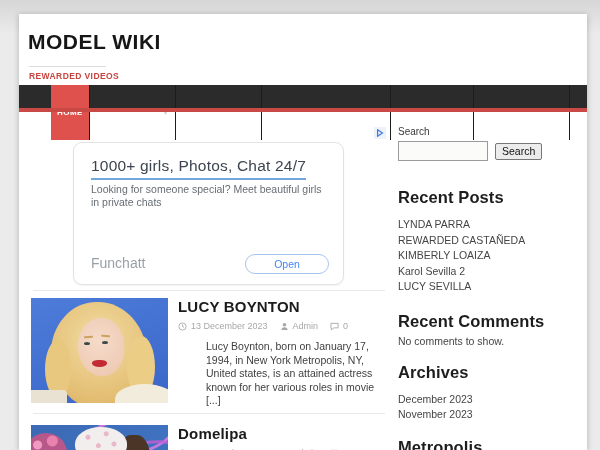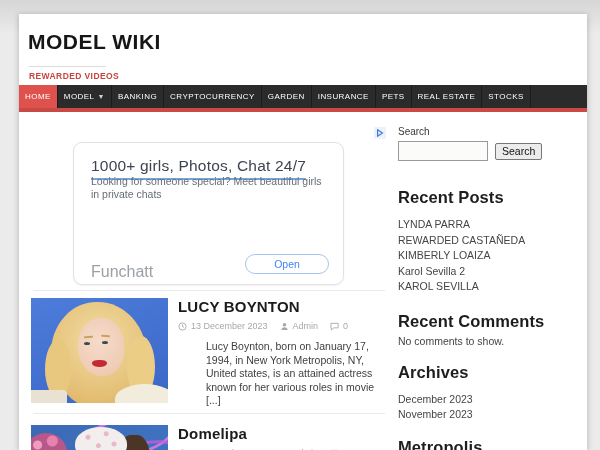--- a/index.html
+++ b/index.html
@@ -13,8 +13,8 @@
   .tagline{position:absolute;left:10px;top:57px;font-size:8.5px;font-weight:bold;color:#c8453f;letter-spacing:.4px;}
   
   .nav{position:absolute;left:0;top:71px;width:568px;height:23px;background:#2b2b2b;display:flex;}
-  .nav-item{height:23px;line-height:23px;padding:0 6px;font-size:8px;font-weight:normal;color:#fff;
-    letter-spacing:.45px;border-right:1px solid #1c1c1c;white-space:nowrap;cursor:pointer;display:flex;align-items:center;gap:3px;}
+  .nav-item{height:23px;line-height:23px;padding:16px 6px;font-size:8px;font-weight:bold;color:#fff;
+    letter-spacing:.45px;border-right:1px solid #1c1c1c;white-space:nowrap;cursor:pointer;display:flex;align-items:center;gap:3px;margin-left:32px;}
   .nav-item.active{background:#df514c;}
   .nav-strip{position:absolute;left:0;top:94px;width:568px;height:4px;background:#c94944;}
   .caret{font-size:7px;color:#cfcfcf;line-height:1;}

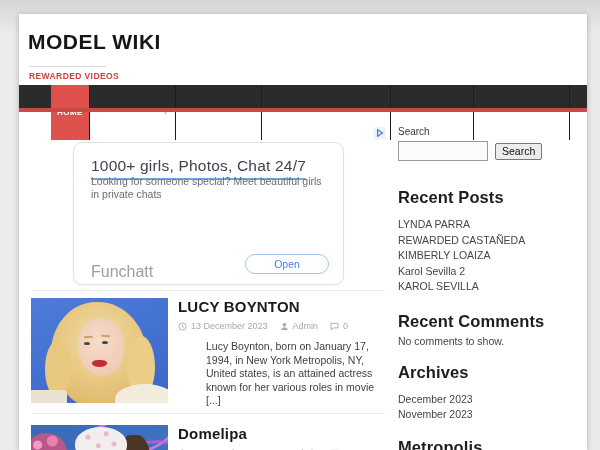--- a/index.html
+++ b/index.html
@@ -25,7 +25,7 @@
     border:1px solid #e2e2e2;border-radius:9px;box-shadow:0 1px 2px rgba(0,0,0,.05);}
   .ad-headline{position:absolute;left:17px;top:14px;font-size:15.5px;color:#3d4450;letter-spacing:.2px;
     border-bottom:2px solid #73a5de;padding-bottom:3px;white-space:nowrap;cursor:pointer;}
-  .ad-desc{position:absolute;left:17px;top:32px;width:232px;font-size:10.5px;line-height:13px;color:#676d73;}
+  .ad-desc{position:absolute;left:17px;top:40px;width:232px;font-size:10.5px;line-height:13px;color:#676d73;}
   .ad-brand{position:absolute;left:17px;bottom:3px;font-size:16px;color:#9aa0a6;}
   .ad-cta{position:absolute;right:14px;bottom:10px;width:82px;height:18px;line-height:18px;text-align:center;
     font-size:10.5px;color:#4285f4;background:#fff;border:1px solid #a6c4ec;border-radius:10px;cursor:pointer;}

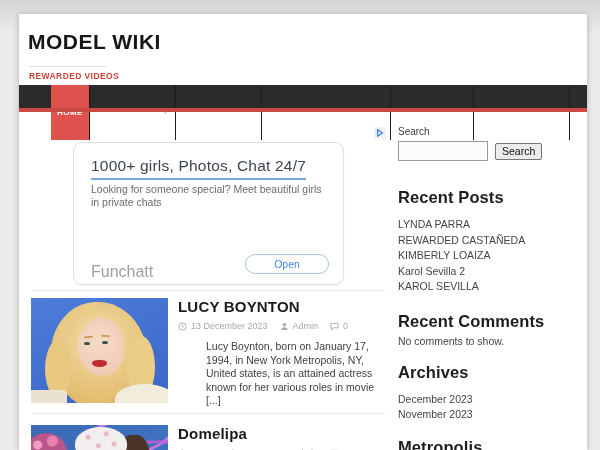--- a/index.html
+++ b/index.html
@@ -26,7 +26,7 @@
   .ad-headline{position:absolute;left:17px;top:14px;font-size:15.5px;color:#3d4450;letter-spacing:.2px;
     border-bottom:2px solid #73a5de;padding-bottom:3px;white-space:nowrap;cursor:pointer;}
   .ad-desc{position:absolute;left:17px;top:40px;width:232px;font-size:10.5px;line-height:13px;color:#676d73;}
-  .ad-brand{position:absolute;left:17px;bottom:3px;font-size:16px;color:#9aa0a6;}
+  .ad-brand{position:absolute;left:17px;bottom:13px;font-size:14px;color:#9aa0a6;}
   .ad-cta{position:absolute;right:14px;bottom:10px;width:82px;height:18px;line-height:18px;text-align:center;
     font-size:10.5px;color:#4285f4;background:#fff;border:1px solid #a6c4ec;border-radius:10px;cursor:pointer;}
   .hdiv{position:absolute;left:14px;width:352px;height:1px;background:#e9e9e9;}

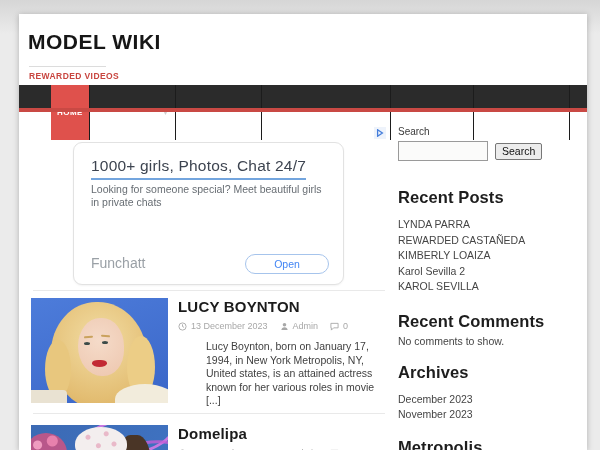--- a/index.html
+++ b/index.html
@@ -226,7 +226,7 @@
       <div class="sb-item">REWARDED CASTAÑEDA</div>
       <div class="sb-item">KIMBERLY LOAIZA</div>
       <div class="sb-item">Karol Sevilla 2</div>
-      <div class="sb-item">KAROL SEVILLA</div>
+      <div class="sb-item">LUCY SEVILLA</div>
     </div>
 
     <div class="sb-heading h-comments">Recent Comments</div>

